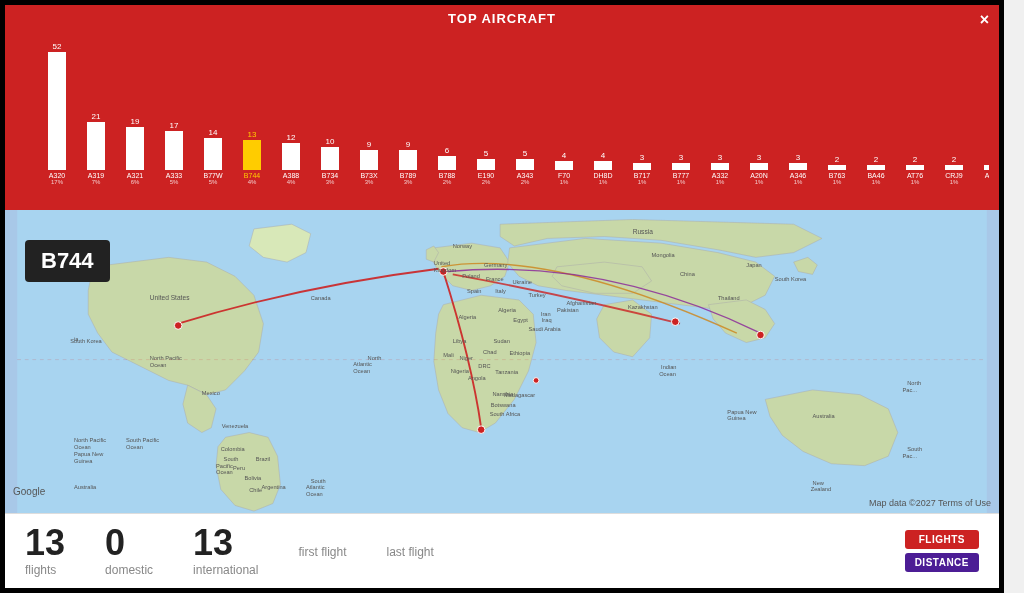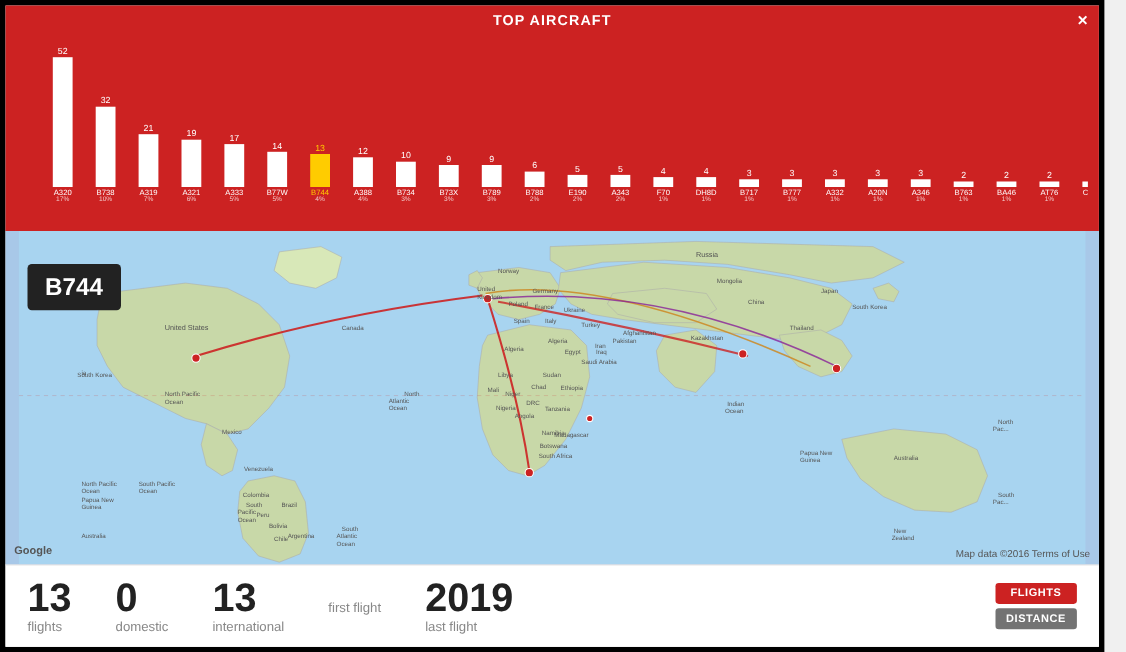--- a/index.html
+++ b/index.html
@@ -238,12 +238,6 @@
       <div class="bar-rect" style="height:118px;"></div>
       <span class="bar-label">A320</span>
       <span class="bar-pct">17%</span>
-    </div>
-        <div class="bar-item">
-      <span class="bar-count">32</span>
-      <div class="bar-rect" style="height:73px;"></div>
-      <span class="bar-label">B738</span>
-      <span class="bar-pct">10%</span>
     </div>
         <div class="bar-item">
       <span class="bar-count">21</span>

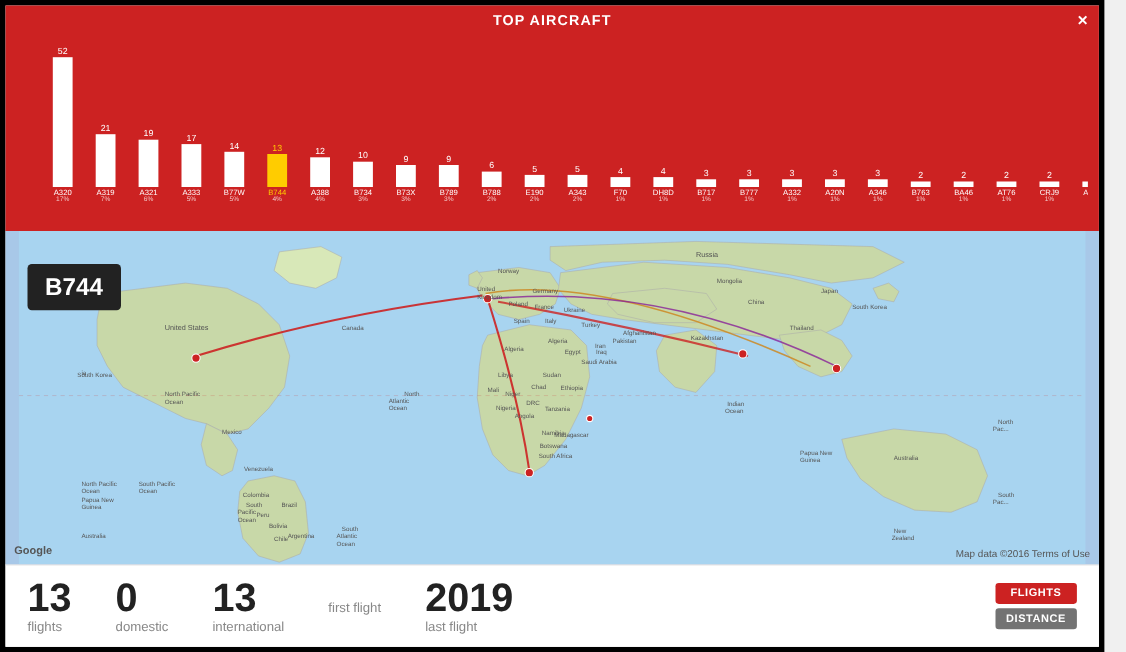--- a/index.html
+++ b/index.html
@@ -151,12 +151,11 @@
 
     .google-label {
       position: absolute;
-      bottom: 6px;
+      bottom: 16px;
       left: 8px;
       font-size: 10px;
       color: #555;
       z-index: 10;
-      font-weight: bold;
     }
 
     .map-data-label {

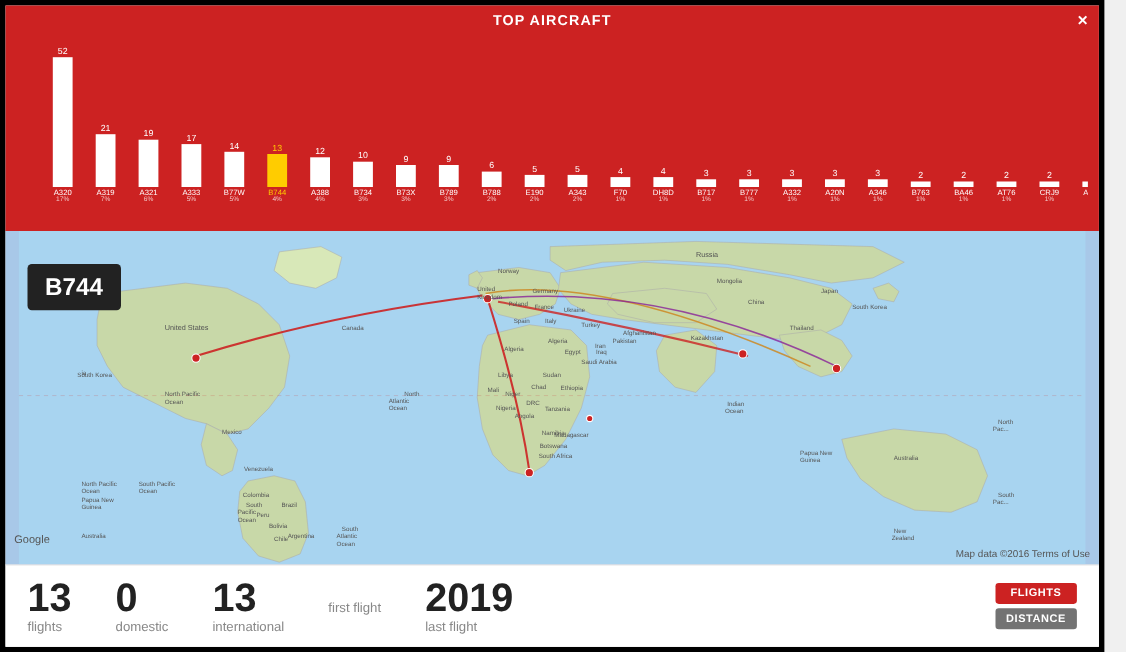--- a/index.html
+++ b/index.html
@@ -554,7 +554,7 @@
     <div class="google-label">Google</div>
 
     
-    <div class="map-data-label">Map data ©2016  Terms of Use</div>
+    <div class="map-data-label">Map data ©2027  Terms of Use</div>
   </div>
 
   <div class="stats-footer">

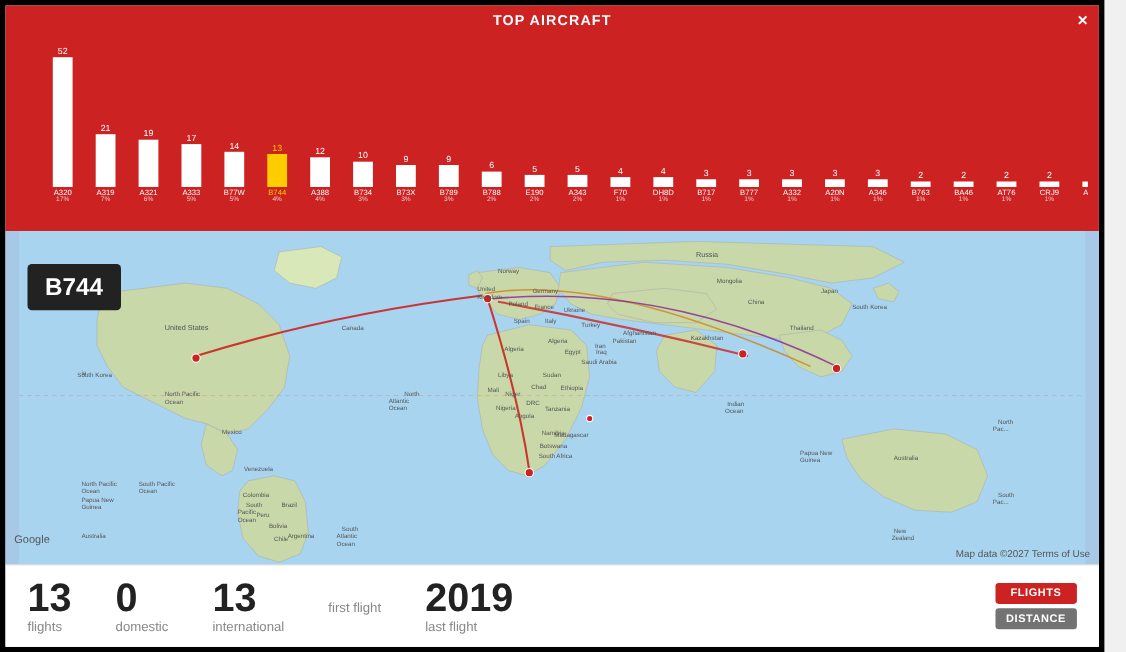--- a/index.html
+++ b/index.html
@@ -574,7 +574,6 @@
       <span class="stat-label">first flight</span>
     </div>
     <div class="stat-item">
-      <span class="stat-number">2019</span>
       <span class="stat-label">last flight</span>
     </div>
 

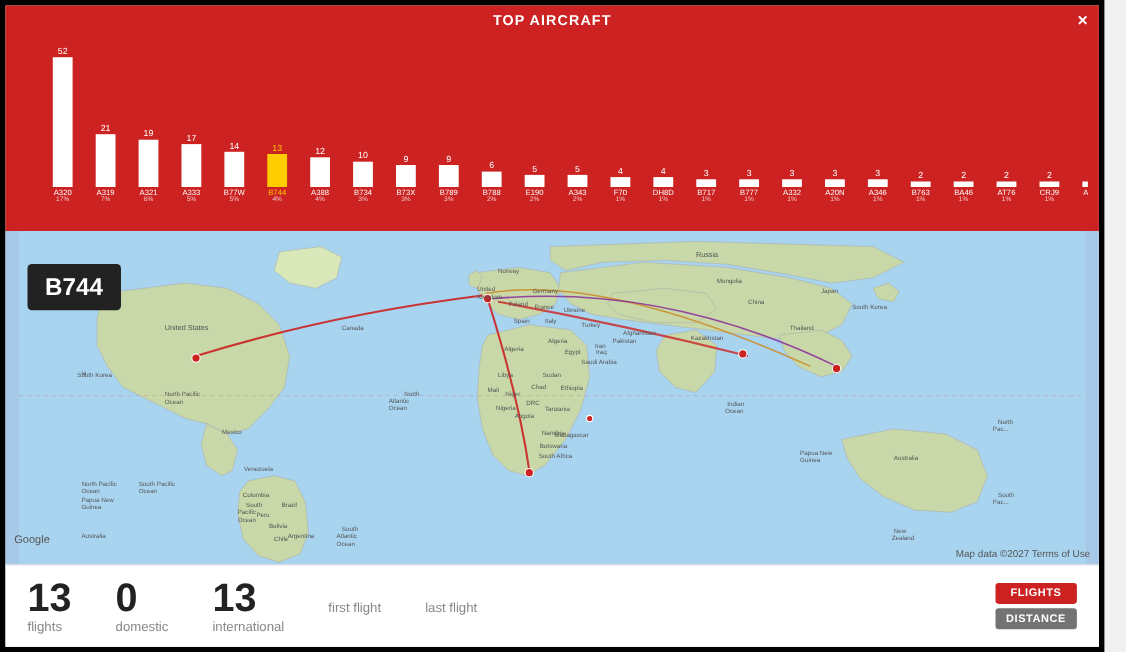--- a/index.html
+++ b/index.html
@@ -206,7 +206,7 @@
     }
 
     .footer-btn {
-      background: #737373;
+      background: #4c1d95;
       color: #fff;
       font-size: 10px;
       font-weight: bold;

